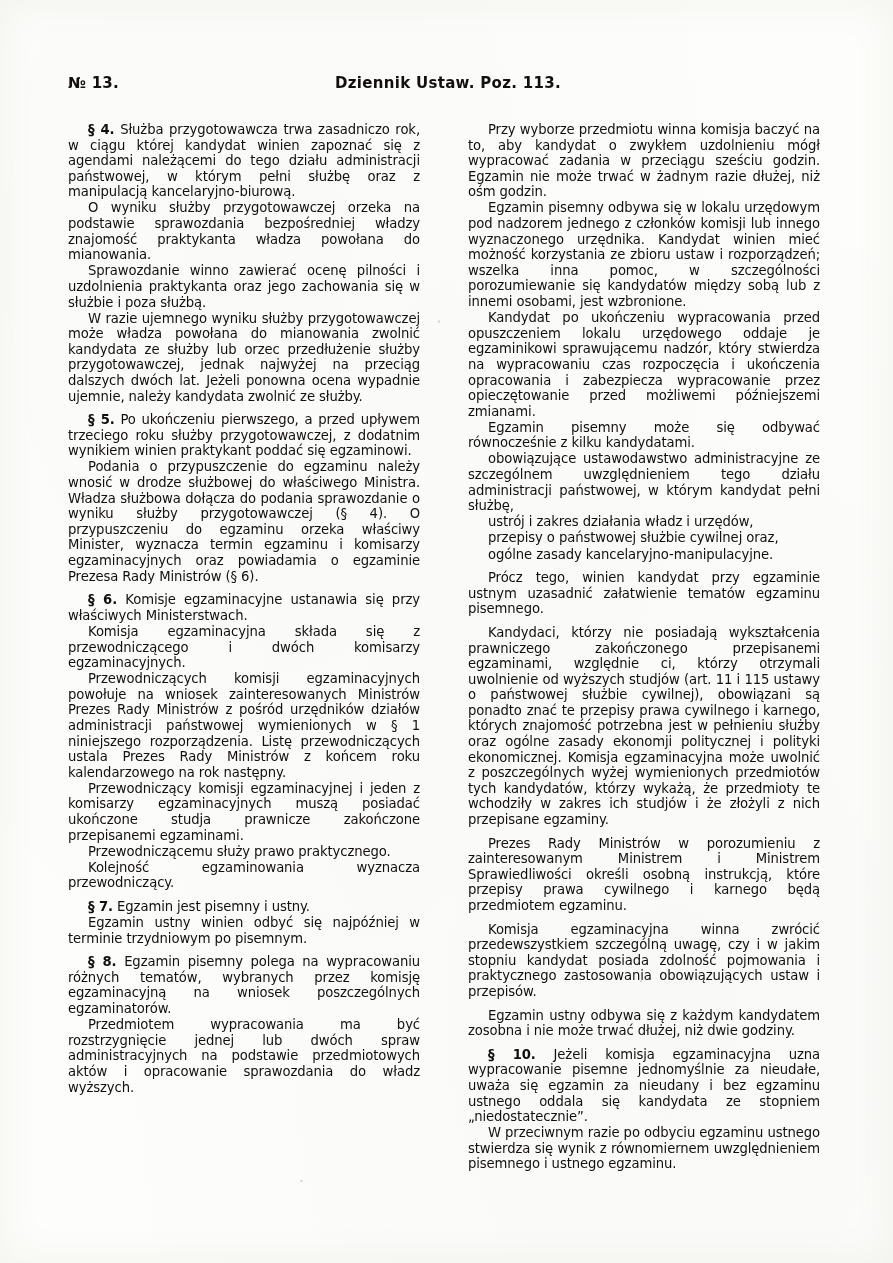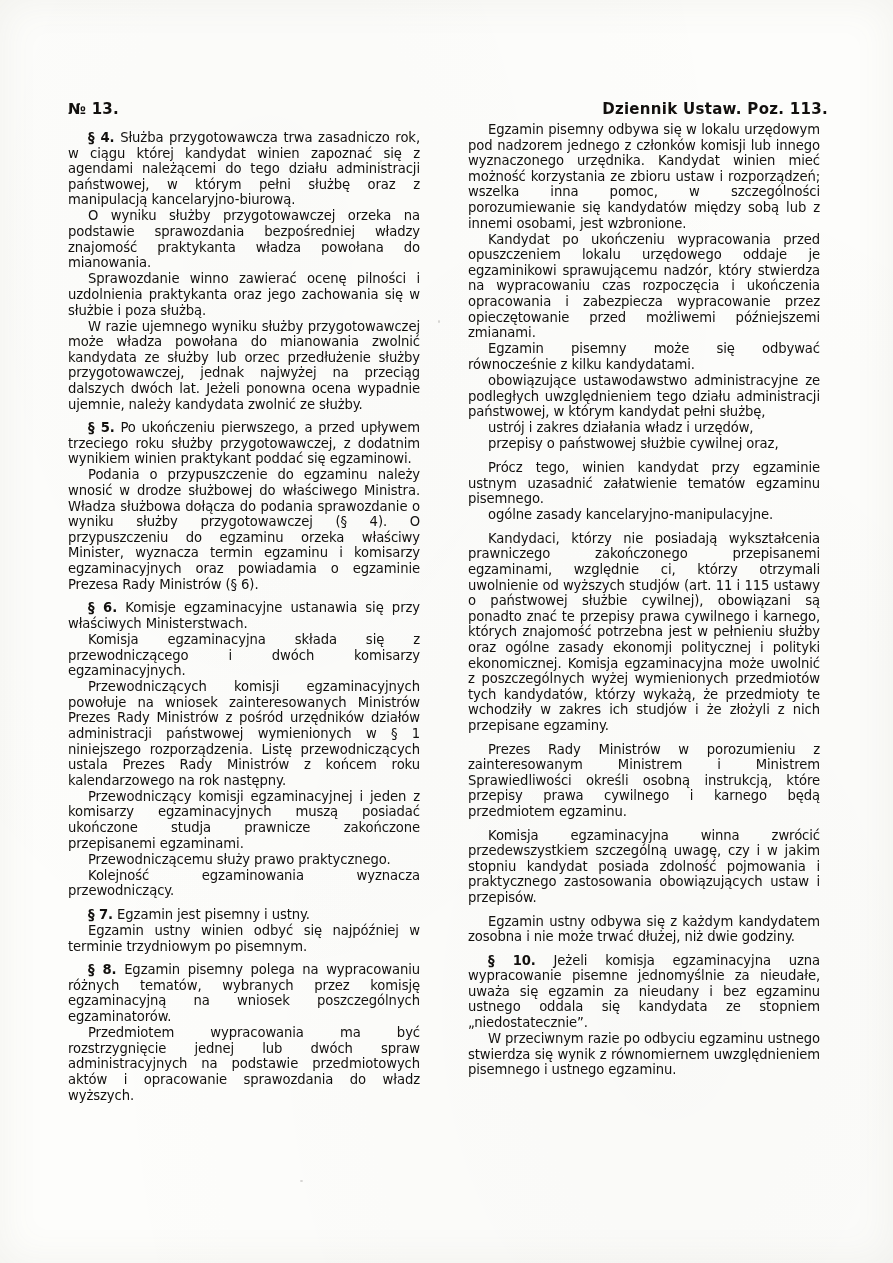--- a/index.html
+++ b/index.html
@@ -34,7 +34,7 @@
   .header {
     position: absolute;
     left: 68px;
-    top: 100px;
+    top: 74px;
     width: 760px;
     height: 22px;
   }

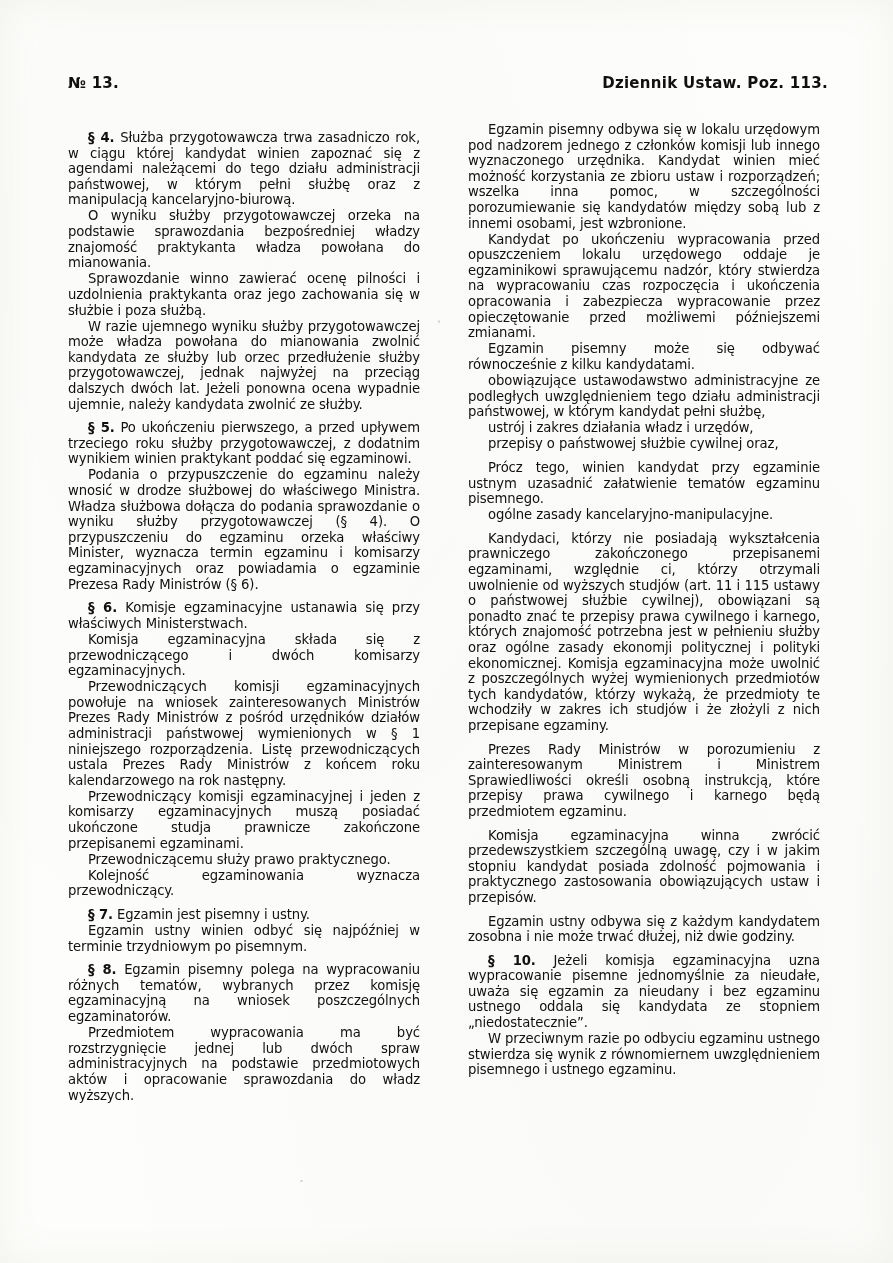--- a/index.html
+++ b/index.html
@@ -51,7 +51,7 @@
     left: 0;
     right: 0;
     top: 0;
-    text-align: right;
+    text-align: center;
     font-weight: bold;
     font-size: 15px;
     letter-spacing: 0.3px;

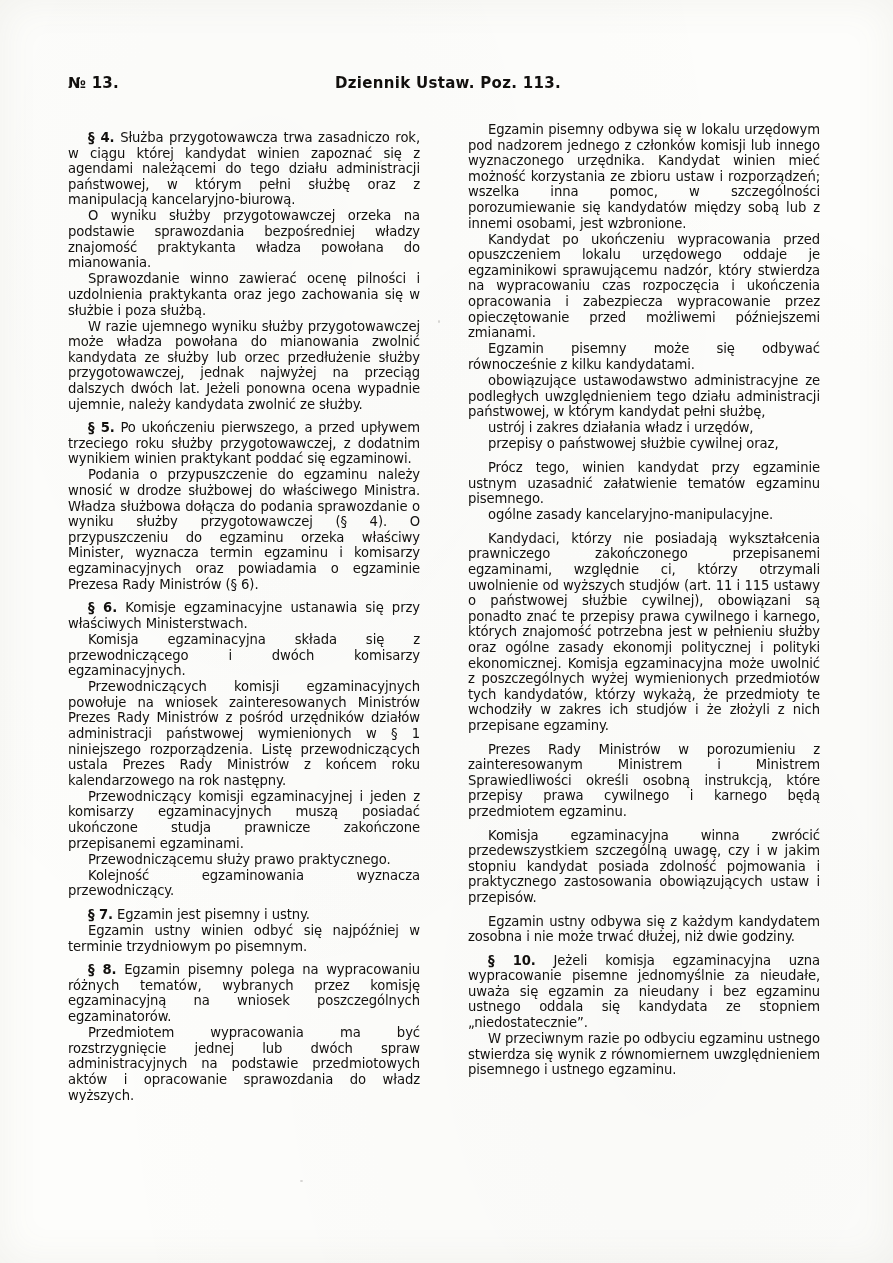--- a/index.html
+++ b/index.html
@@ -68,7 +68,7 @@
     top: 0;
     width: 352px;
   }
-  .col-left { left: 0; margin-top: 8px; }
+  .col-left { left: 0; }
   .col-right { left: 400px; }
 
   p.para {

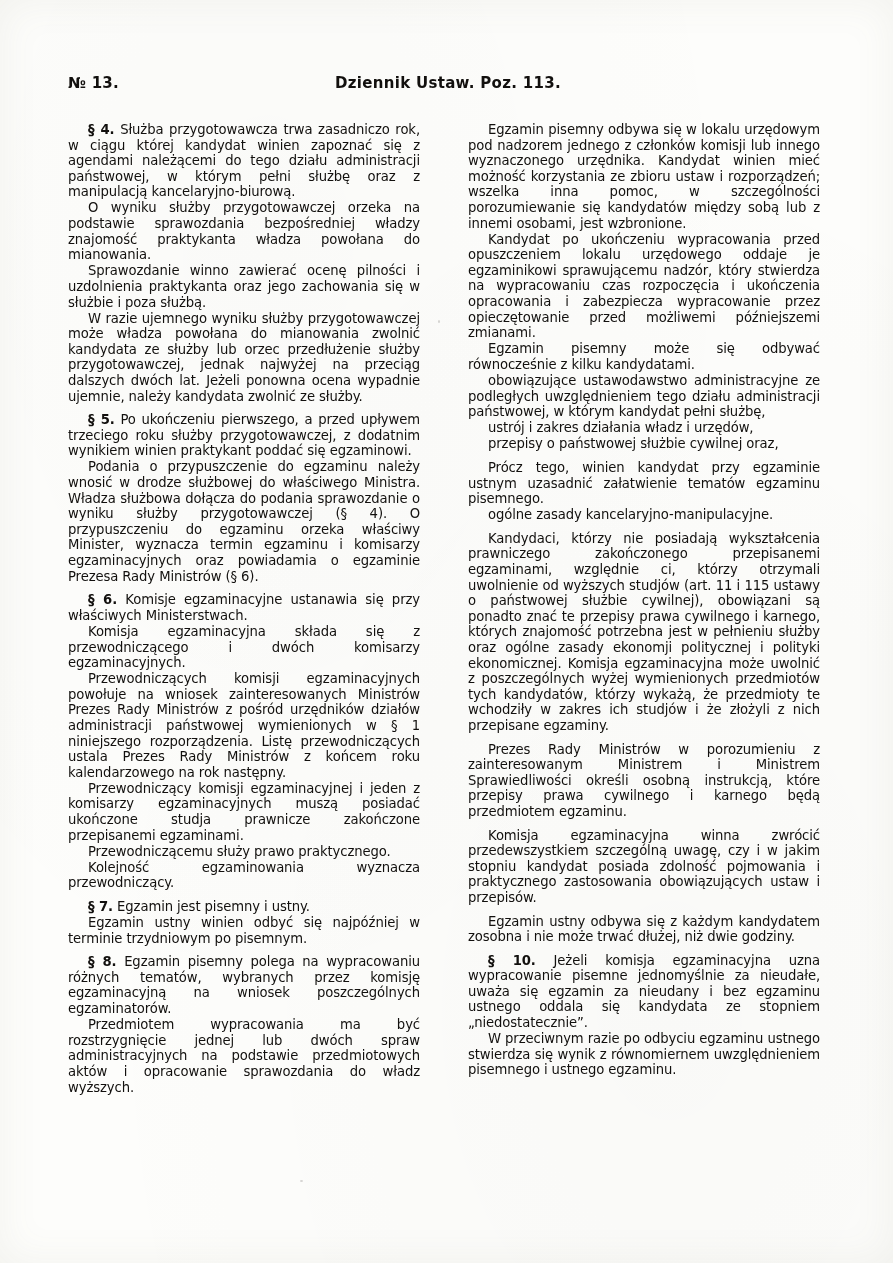--- a/index.html
+++ b/index.html
@@ -136,6 +136,7 @@
     </div>
 
     <div class="col col-right">
+      <p class="para indent">Przy wyborze przedmiotu winna komisja baczyć na to, aby kandydat o zwykłem uzdolnieniu mógł wypracować zadania w przeciągu sześciu godzin. Egzamin nie może trwać w żadnym razie dłużej, niż ośm godzin.</p>
       <p class="para indent">Egzamin pisemny odbywa się w lokalu urzędowym pod nadzorem jednego z członków komisji lub innego wyznaczonego urzędnika. Kandydat winien mieć możność korzystania ze zbioru ustaw i rozporządzeń; wszelka inna pomoc, w szczególności porozumiewanie się kandydatów między sobą lub z innemi osobami, jest wzbronione.</p>
       <p class="para indent">Kandydat po ukończeniu wypracowania przed opuszczeniem lokalu urzędowego oddaje je egzaminikowi sprawującemu nadzór, który stwierdza na wypracowaniu czas rozpoczęcia i ukończenia opracowania i zabezpiecza wypracowanie przez opieczętowanie przed możliwemi późniejszemi zmianami.</p>
       <p class="para indent">Egzamin pisemny może się odbywać równocześnie z kilku kandydatami.</p>

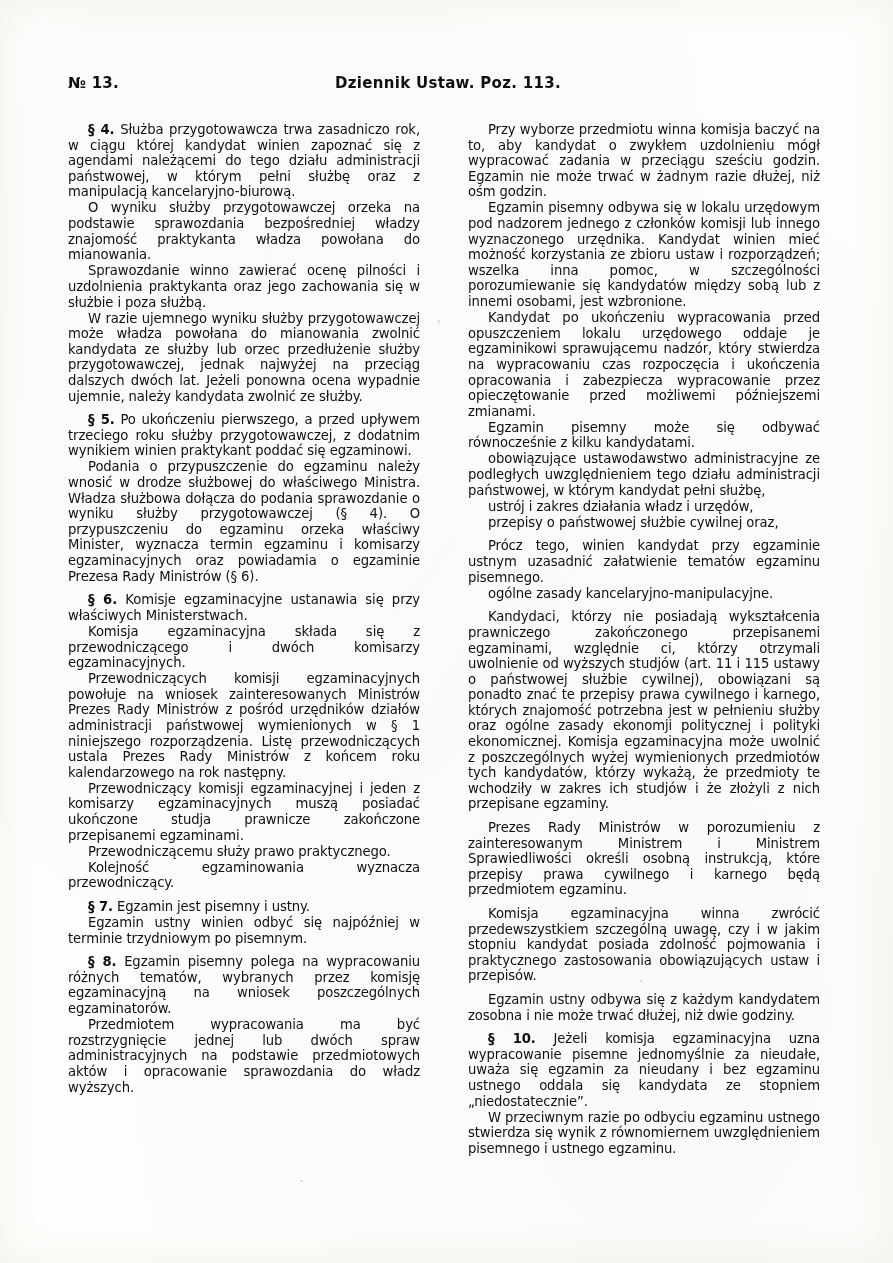--- a/index.html
+++ b/index.html
@@ -140,7 +140,7 @@
       <p class="para indent">Egzamin pisemny odbywa się w lokalu urzędowym pod nadzorem jednego z członków komisji lub innego wyznaczonego urzędnika. Kandydat winien mieć możność korzystania ze zbioru ustaw i rozporządzeń; wszelka inna pomoc, w szczególności porozumiewanie się kandydatów między sobą lub z innemi osobami, jest wzbronione.</p>
       <p class="para indent">Kandydat po ukończeniu wypracowania przed opuszczeniem lokalu urzędowego oddaje je egzaminikowi sprawującemu nadzór, który stwierdza na wypracowaniu czas rozpoczęcia i ukończenia opracowania i zabezpiecza wypracowanie przez opieczętowanie przed możliwemi późniejszemi zmianami.</p>
       <p class="para indent">Egzamin pisemny może się odbywać równocześnie z kilku kandydatami.</p>
-      <p class="para indent">obowiązujące ustawodawstwo administracyjne ze podległych uwzględnieniem tego działu administracji państwowej, w którym kandydat pełni służbę,</p>
+      <p class="para indent">obowiązujące ustawodawstwo administracyjne ze szczególnem uwzględnieniem tego działu administracji państwowej, w którym kandydat pełni służbę,</p>
       <p class="para indent">ustrój i zakres działania władz i urzędów,</p>
       <p class="para indent">przepisy o państwowej służbie cywilnej oraz,</p>
       <p class="para indent gap">Prócz tego, winien kandydat przy egzaminie ustnym uzasadnić załatwienie tematów egzaminu pisemnego.</p>

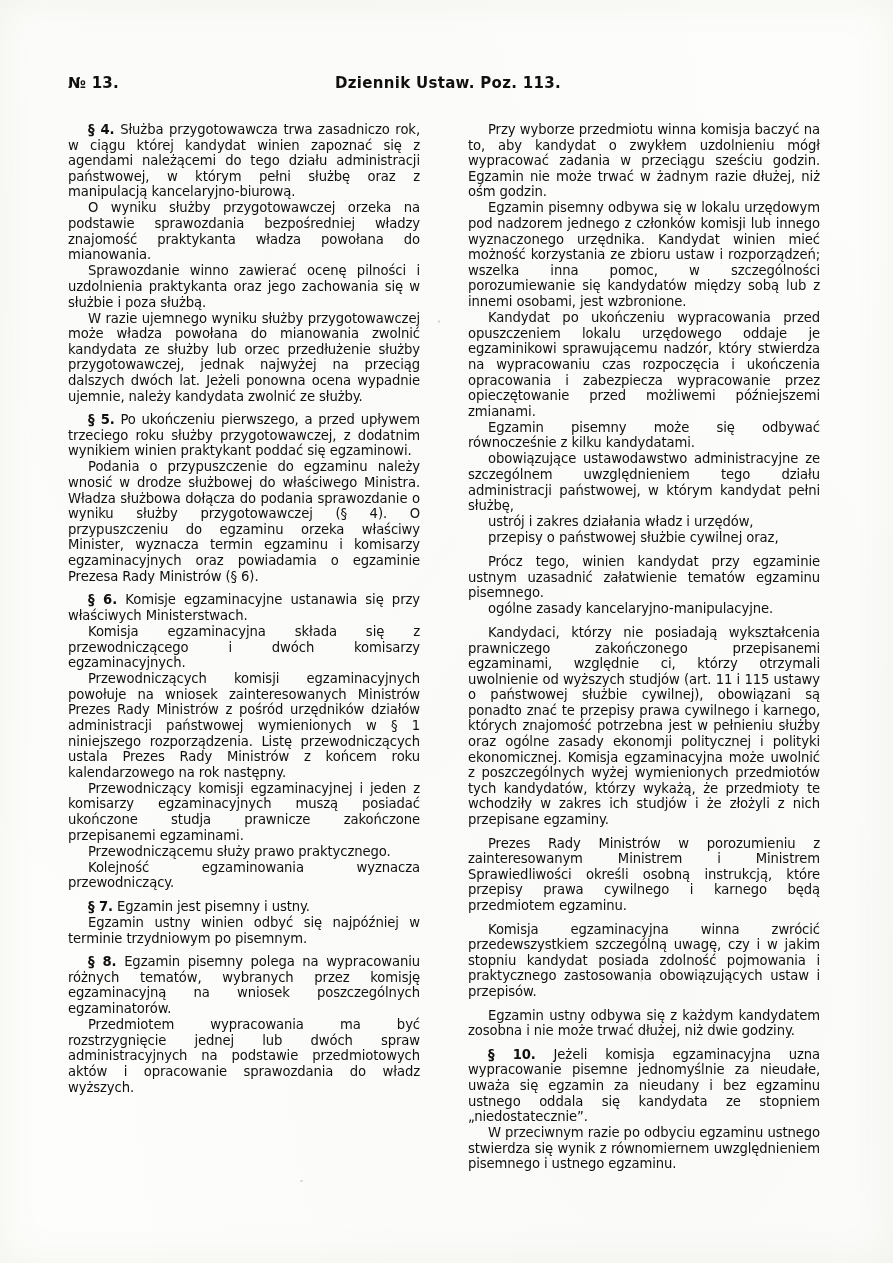--- a/index.html
+++ b/index.html
@@ -143,8 +143,8 @@
       <p class="para indent">obowiązujące ustawodawstwo administracyjne ze szczególnem uwzględnieniem tego działu administracji państwowej, w którym kandydat pełni służbę,</p>
       <p class="para indent">ustrój i zakres działania władz i urzędów,</p>
       <p class="para indent">przepisy o państwowej służbie cywilnej oraz,</p>
+      <p class="para indent">ogólne zasady kancelaryjno-manipulacyjne.</p>
       <p class="para indent gap">Prócz tego, winien kandydat przy egzaminie ustnym uzasadnić załatwienie tematów egzaminu pisemnego.</p>
-      <p class="para indent">ogólne zasady kancelaryjno-manipulacyjne.</p>
       <p class="para indent gap">Kandydaci, którzy nie posiadają wykształcenia prawniczego zakończonego przepisanemi egzaminami, względnie ci, którzy otrzymali uwolnienie od wyższych studjów (art. 11 i 115 ustawy o państwowej służbie cywilnej), obowiązani są ponadto znać te przepisy prawa cywilnego i karnego, których znajomość potrzebna jest w pełnieniu służby oraz ogólne zasady ekonomji politycznej i polityki ekonomicznej. Komisja egzaminacyjna może uwolnić z poszczególnych wyżej wymienionych przedmiotów tych kandydatów, którzy wykażą, że przedmioty te wchodziły w zakres ich studjów i że złożyli z nich przepisane egzaminy.</p>
       <p class="para indent gap">Prezes Rady Ministrów w porozumieniu z zainteresowanym Ministrem i Ministrem Sprawiedliwości określi osobną instrukcją, które przepisy prawa cywilnego i karnego będą przedmiotem egzaminu.</p>
       <p class="para indent gap">Komisja egzaminacyjna winna zwrócić przedewszystkiem szczególną uwagę, czy i w jakim stopniu kandydat posiada zdolność pojmowania i praktycznego zastosowania obowiązujących ustaw i przepisów.</p>

